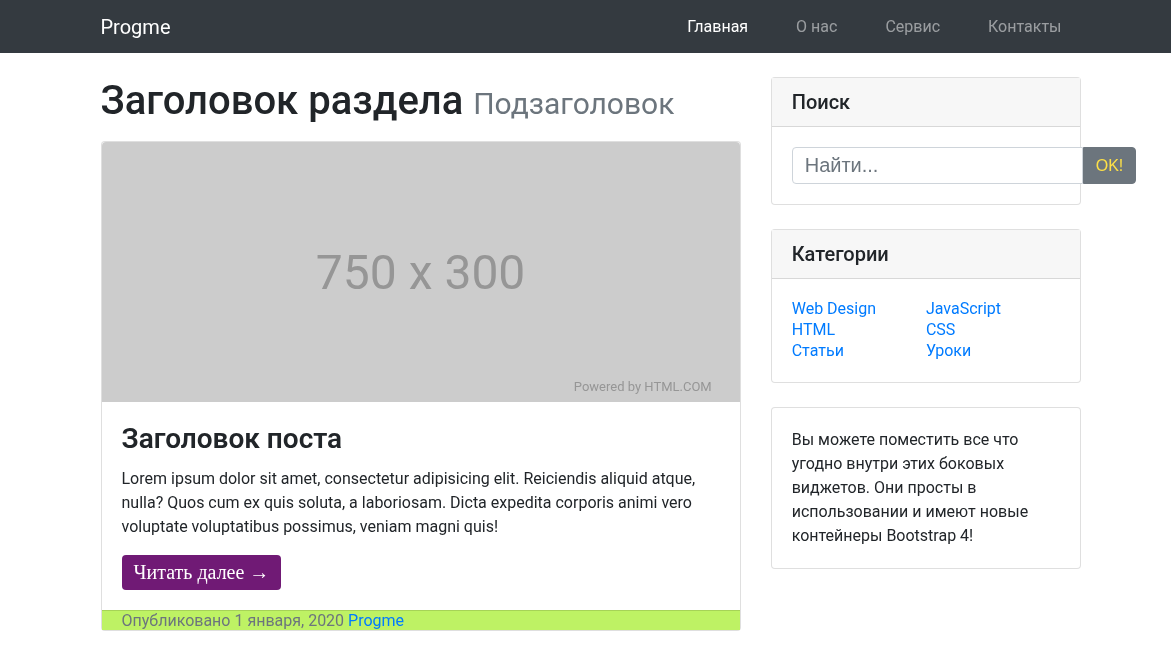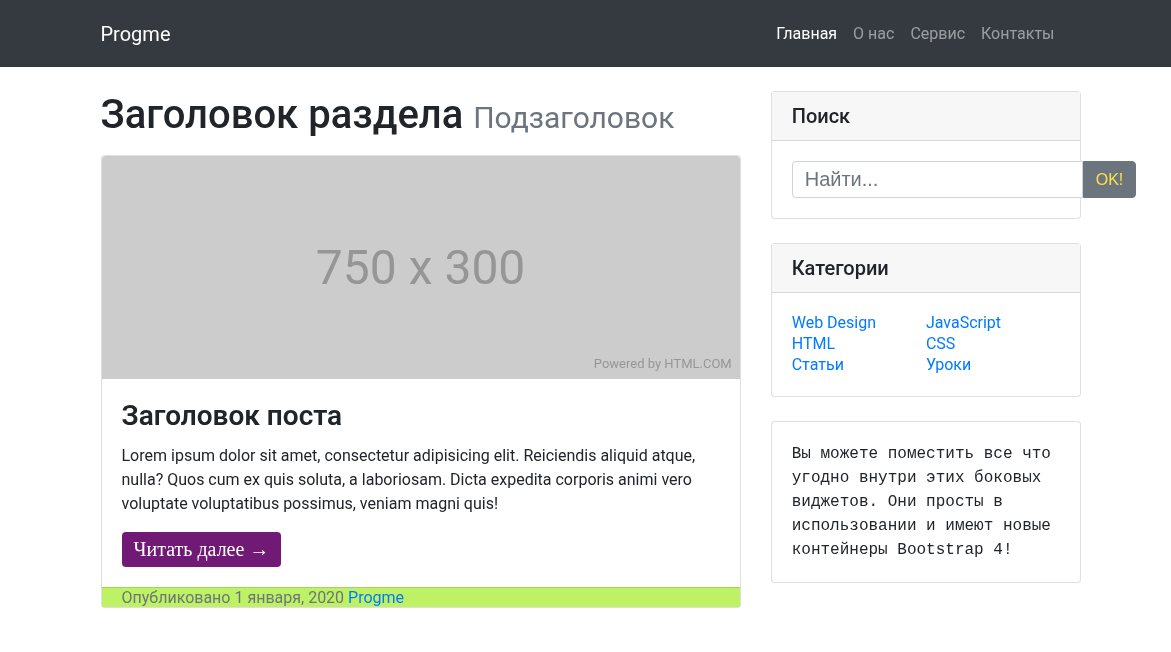--- a/index.html
+++ b/index.html
@@ -34,8 +34,9 @@
   .nav {
     display: flex;
     list-style: none;
-    margin: 8px;
+    margin: 1px;
     padding: 0;
+    gap: 32px;
   }
   .nav-item a {
     display: block;

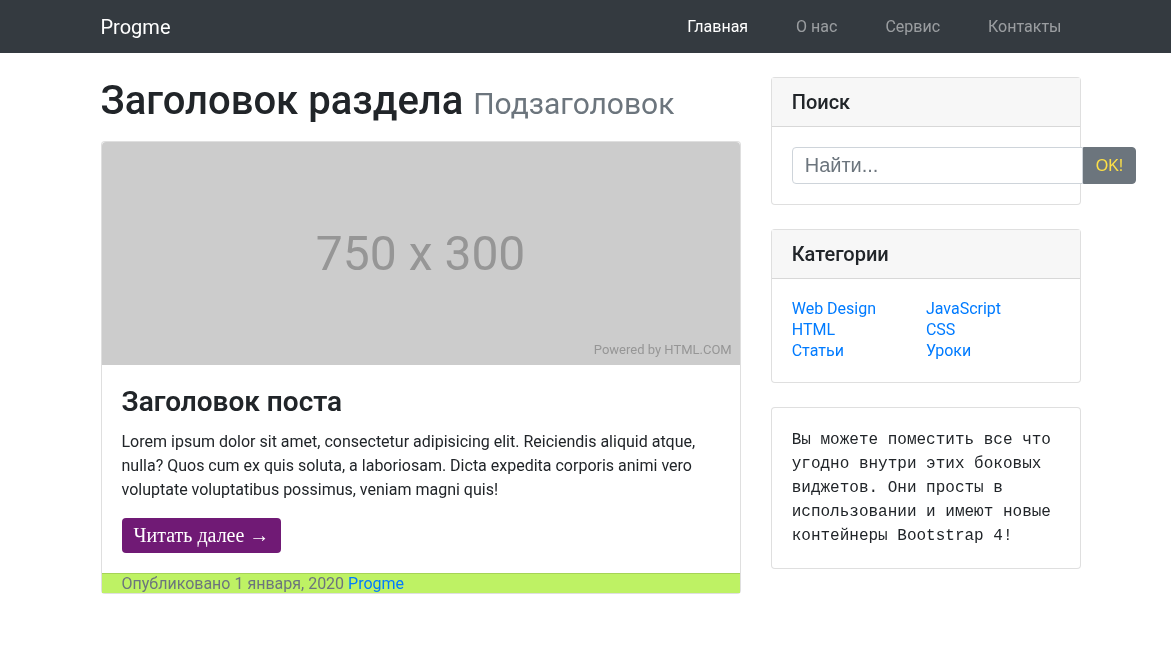--- a/index.html
+++ b/index.html
@@ -90,7 +90,7 @@
   .card-footer a { color: #007bff; text-decoration: none; }
   .placeholder-img {
     width: 100%;
-    height: 223px;
+    height: 260px;
     background: #cccccc;
     position: relative;
     display: flex;

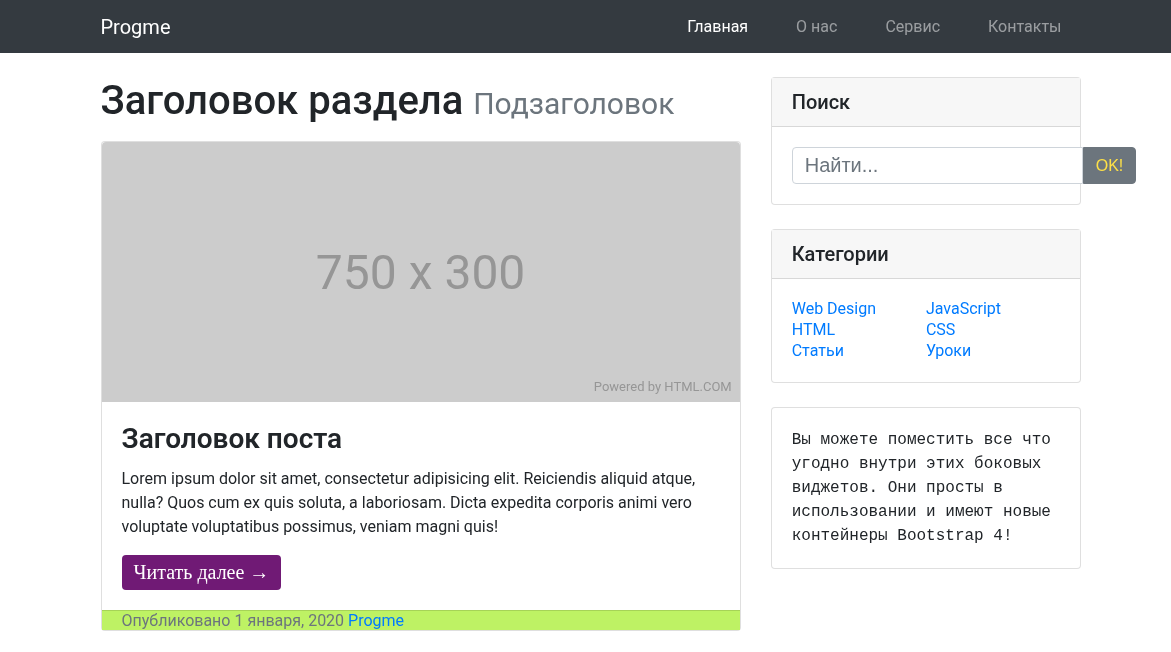--- a/index.html
+++ b/index.html
@@ -107,7 +107,7 @@
   .placeholder-credit {
     position: absolute;
     bottom: 8px;
-    right: 8px;
+    right: 28px;
     font-size: 13px;
     color: #969696;
   }

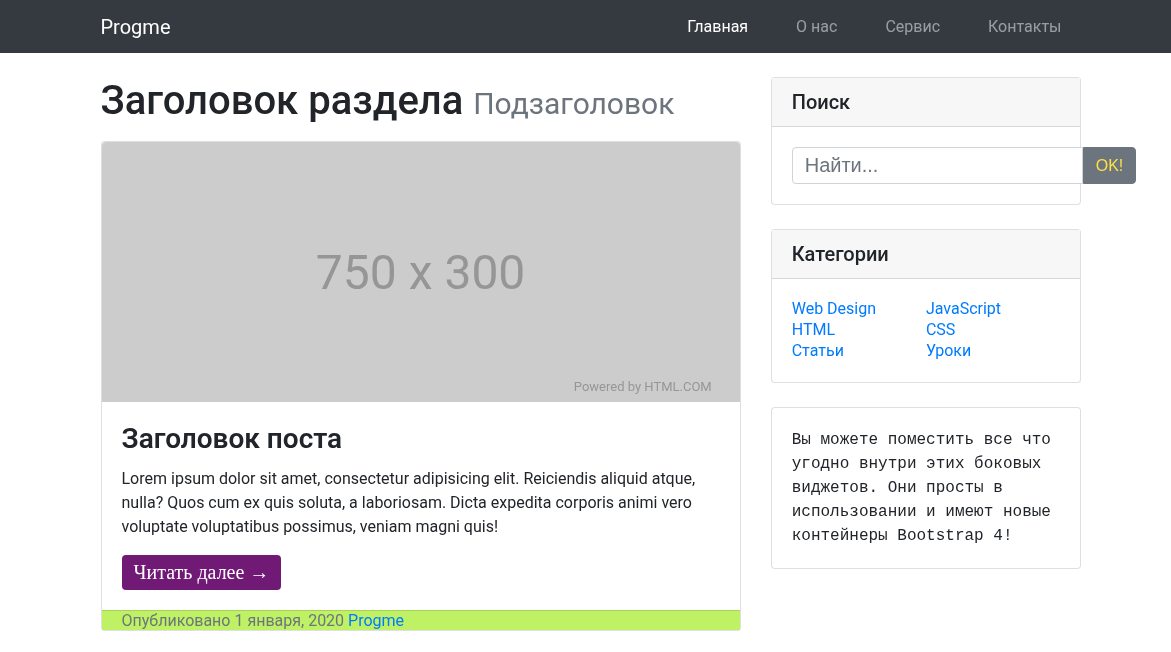--- a/index.html
+++ b/index.html
@@ -159,7 +159,7 @@
   .cat-list { list-style: none; margin: 0; padding: 0; }
   .cat-list li { margin-bottom: 2px; }
   .cat-list a { color: #007bff; text-decoration: none; }
-  .widget-text { margin: 0; line-height: 1.5; font-family: Liberation Mono, monospace; }
+  .widget-text { margin: 0; line-height: 1.5; }
 </style>
 </head>
 <body>

